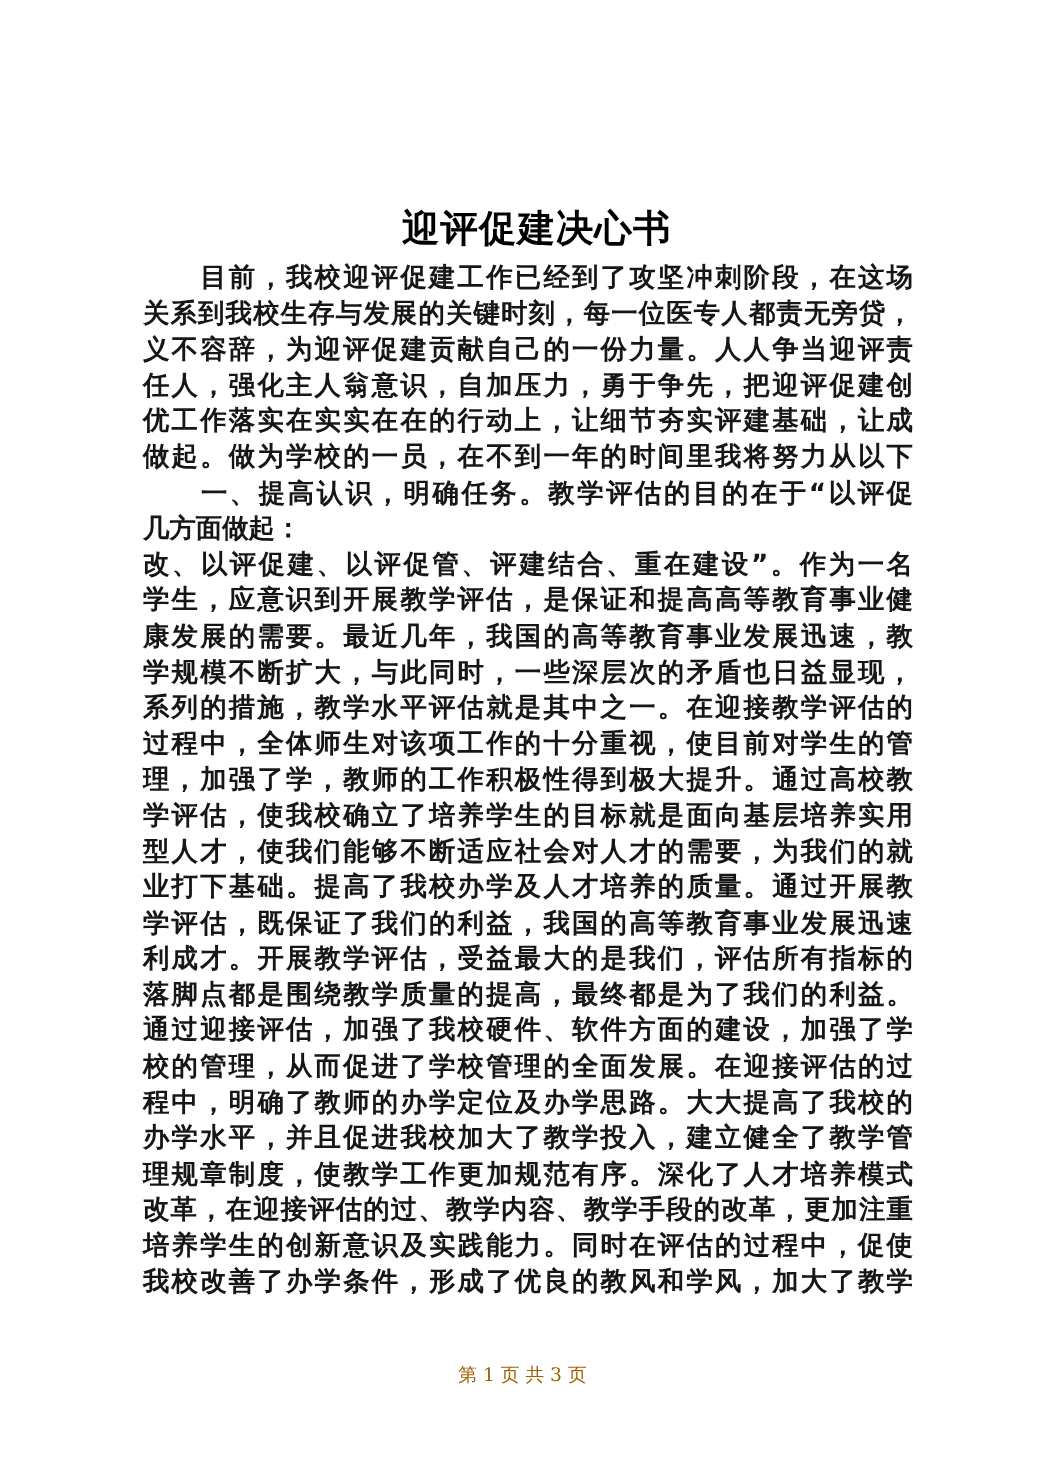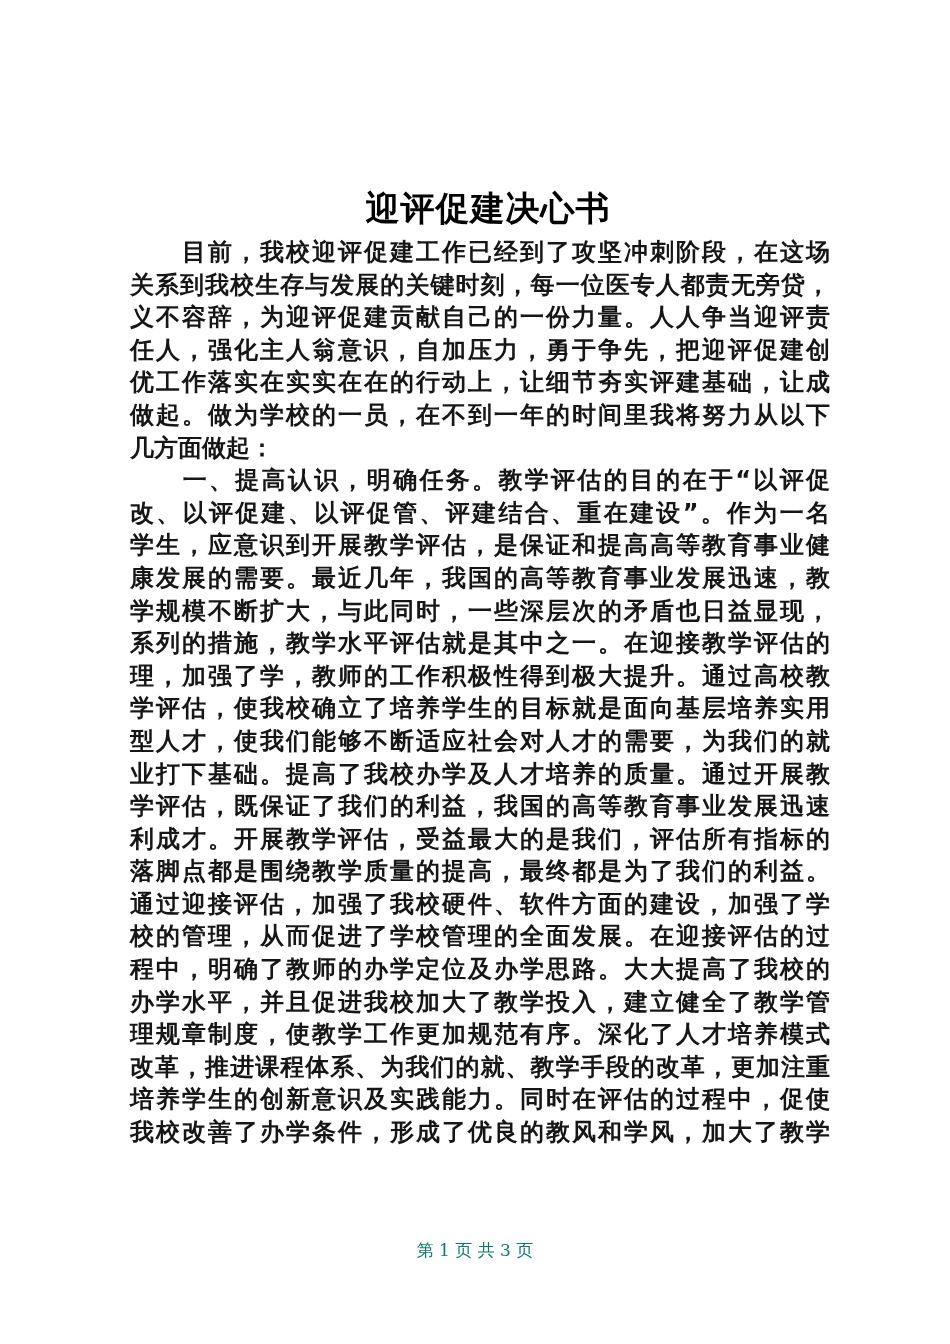--- a/index.html
+++ b/index.html
@@ -82,8 +82,8 @@
     <span class="line">任人，强化主人翁意识，自加压力，勇于争先，把迎评促建创</span>
     <span class="line">优工作落实在实实在在的行动上，让细节夯实评建基础，让成</span>
     <span class="line">做起。做为学校的一员，在不到一年的时间里我将努力从以下</span>
+    <span class="line">　　一、提高认识，明确任务。教学评估的目的在于“以评促</span>
     <span class="line last">几方面做起：</span>
-    <span class="line">　　一、提高认识，明确任务。教学评估的目的在于“以评促</span>
     <span class="line">改、以评促建、以评促管、评建结合、重在建设”。作为一名</span>
     <span class="line">学生，应意识到开展教学评估，是保证和提高高等教育事业健</span>
     <span class="line">康发展的需要。最近几年，我国的高等教育事业发展迅速，教</span>

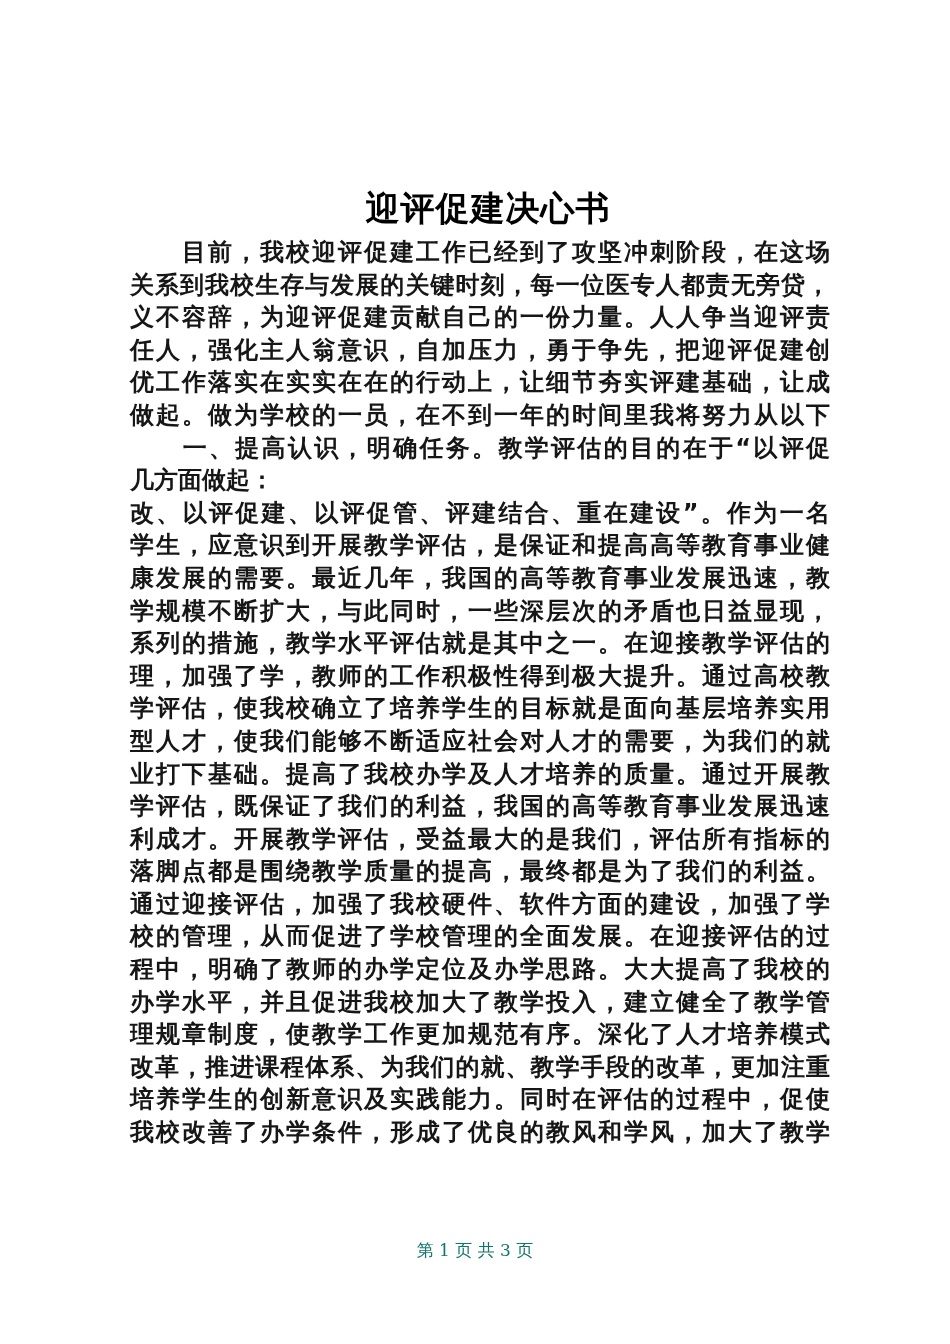--- a/index.html
+++ b/index.html
@@ -89,6 +89,7 @@
     <span class="line">康发展的需要。最近几年，我国的高等教育事业发展迅速，教</span>
     <span class="line">学规模不断扩大，与此同时，一些深层次的矛盾也日益显现，</span>
     <span class="line">系列的措施，教学水平评估就是其中之一。在迎接教学评估的</span>
+    <span class="line">过程中，全体师生对该项工作的十分重视，使目前对学生的管</span>
     <span class="line">理，加强了学，教师的工作积极性得到极大提升。通过高校教</span>
     <span class="line">学评估，使我校确立了培养学生的目标就是面向基层培养实用</span>
     <span class="line">型人才，使我们能够不断适应社会对人才的需要，为我们的就</span>

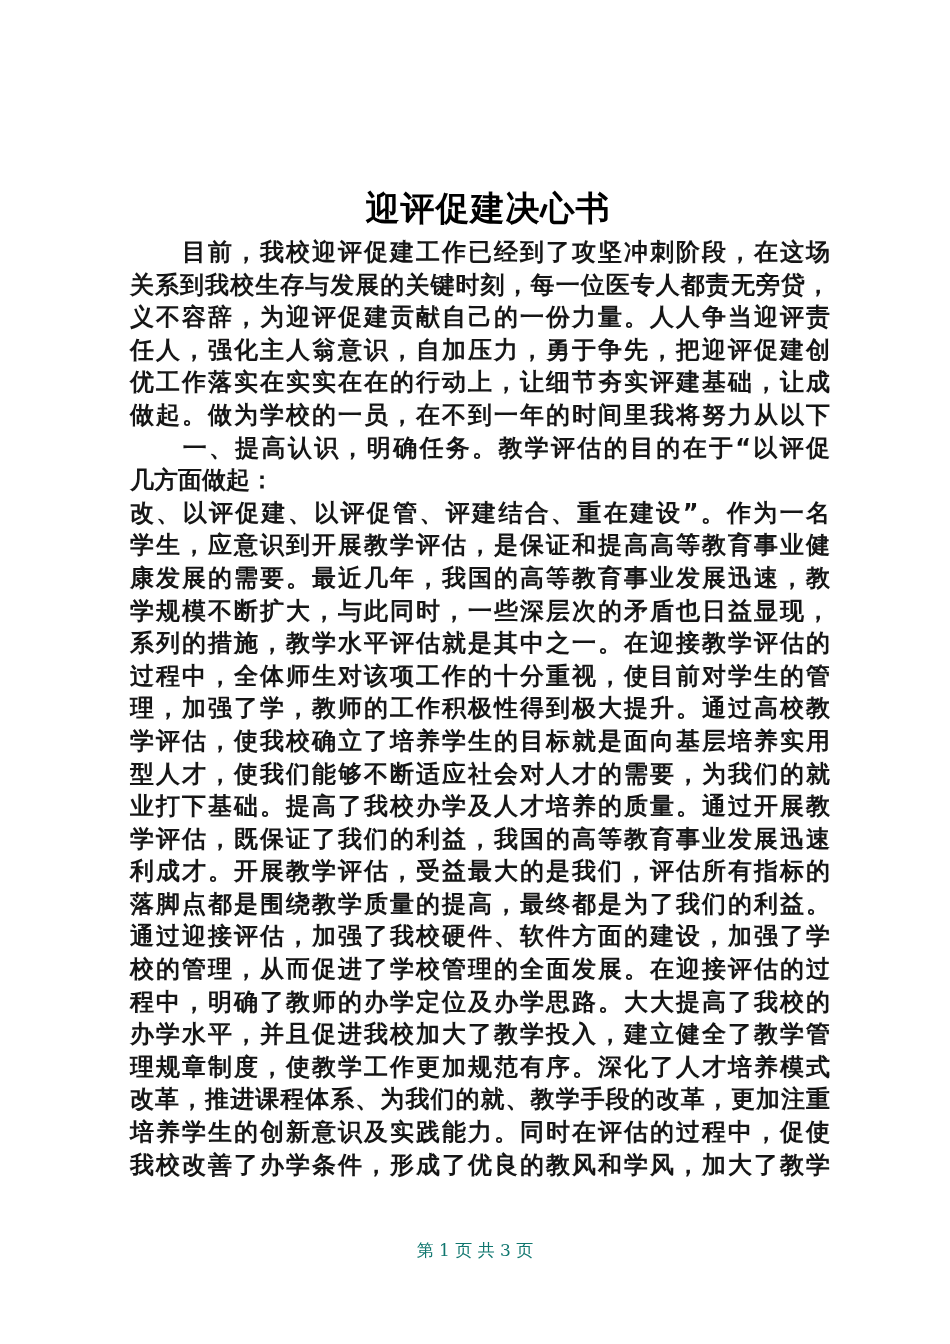--- a/index.html
+++ b/index.html
@@ -102,7 +102,7 @@
     <span class="line">程中，明确了教师的办学定位及办学思路。大大提高了我校的</span>
     <span class="line">办学水平，并且促进我校加大了教学投入，建立健全了教学管</span>
     <span class="line">理规章制度，使教学工作更加规范有序。深化了人才培养模式</span>
-    <span class="line">改革，推进课程体系、为我们的就、教学手段的改革，更加注重</span>
+    <span class="line">改革，在迎接评估的过、教学内容、教学手段的改革，更加注重</span>
     <span class="line">培养学生的创新意识及实践能力。同时在评估的过程中，促使</span>
     <span class="line">我校改善了办学条件，形成了优良的教风和学风，加大了教学</span>
   </div>

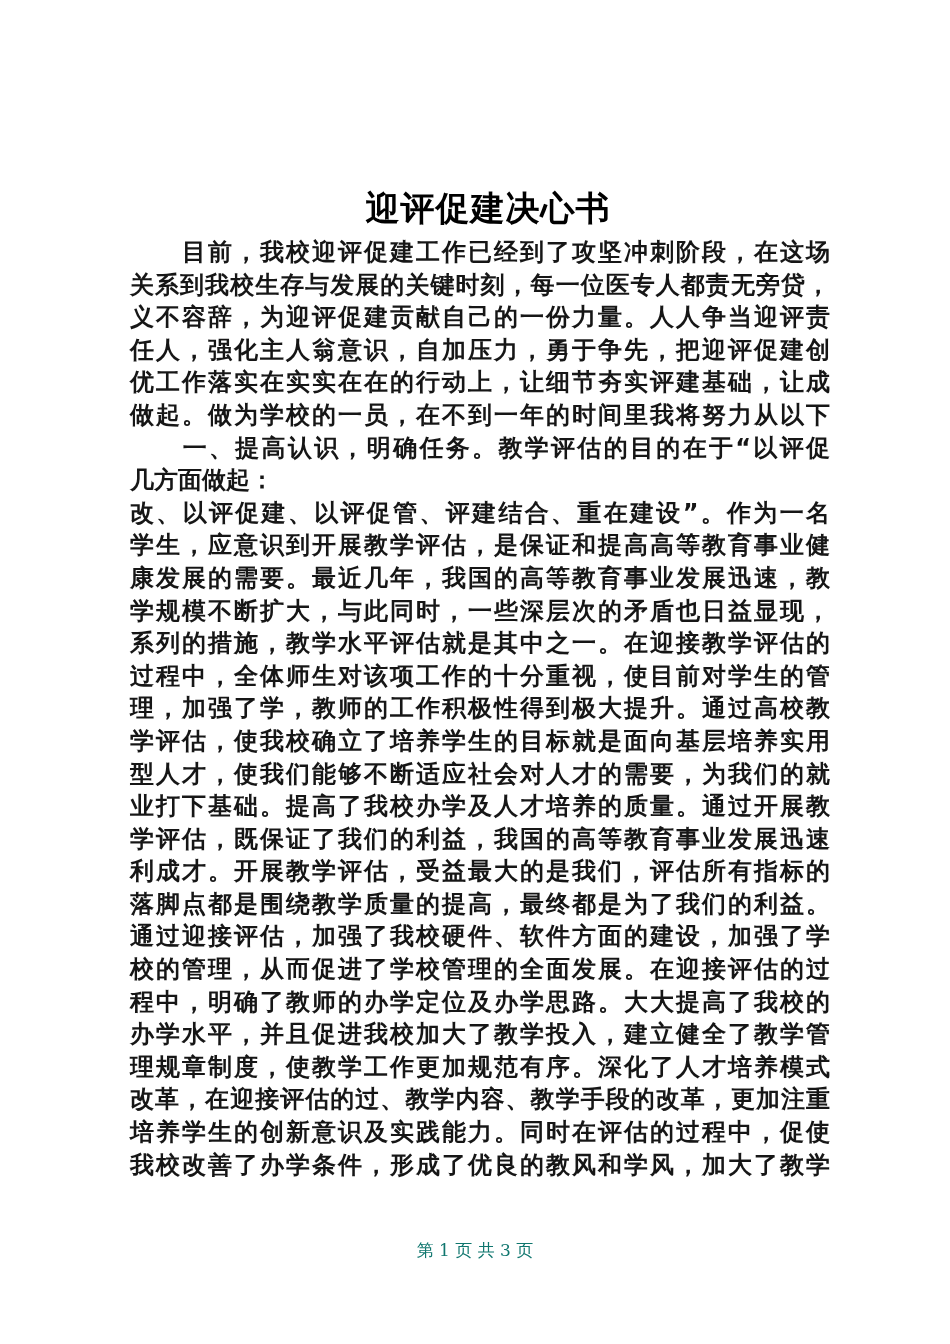--- a/index.html
+++ b/index.html
@@ -65,7 +65,7 @@
       text-align: center;
       font-size: 17px;
       line-height: 26px;
-      color: #0f766e;
+      color: #a16207;
       font-family: "DejaVu Serif", "Liberation Serif", serif;
     }
   </style>

